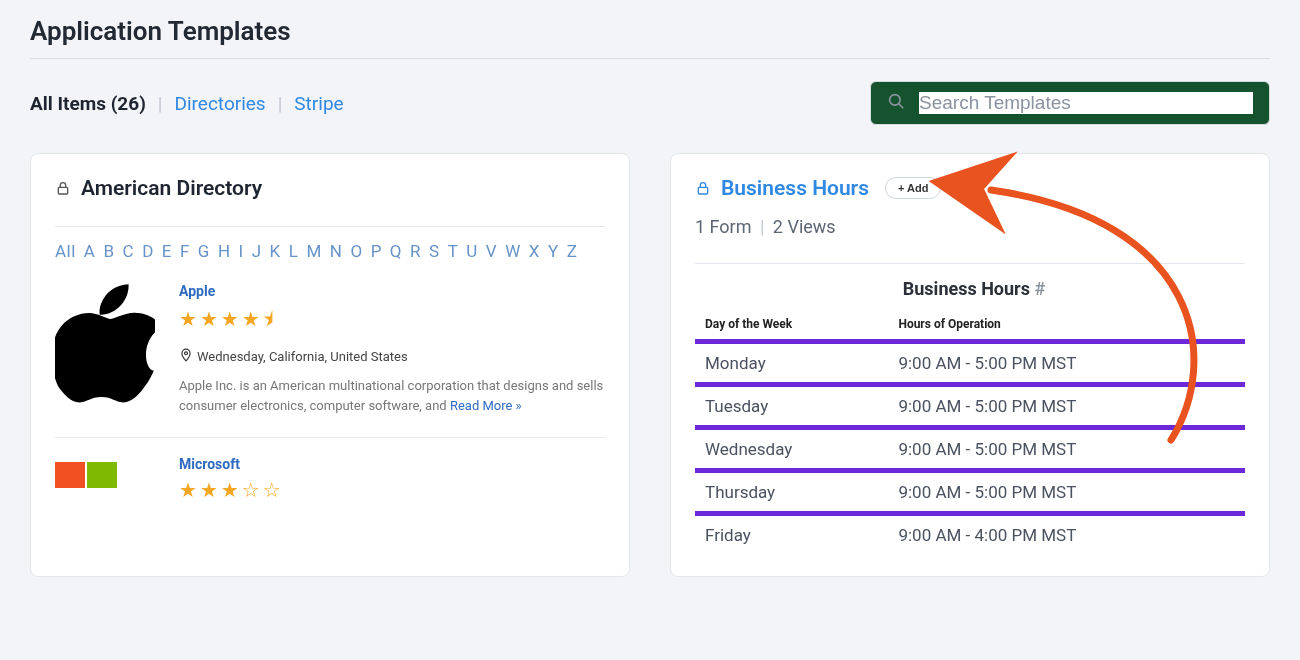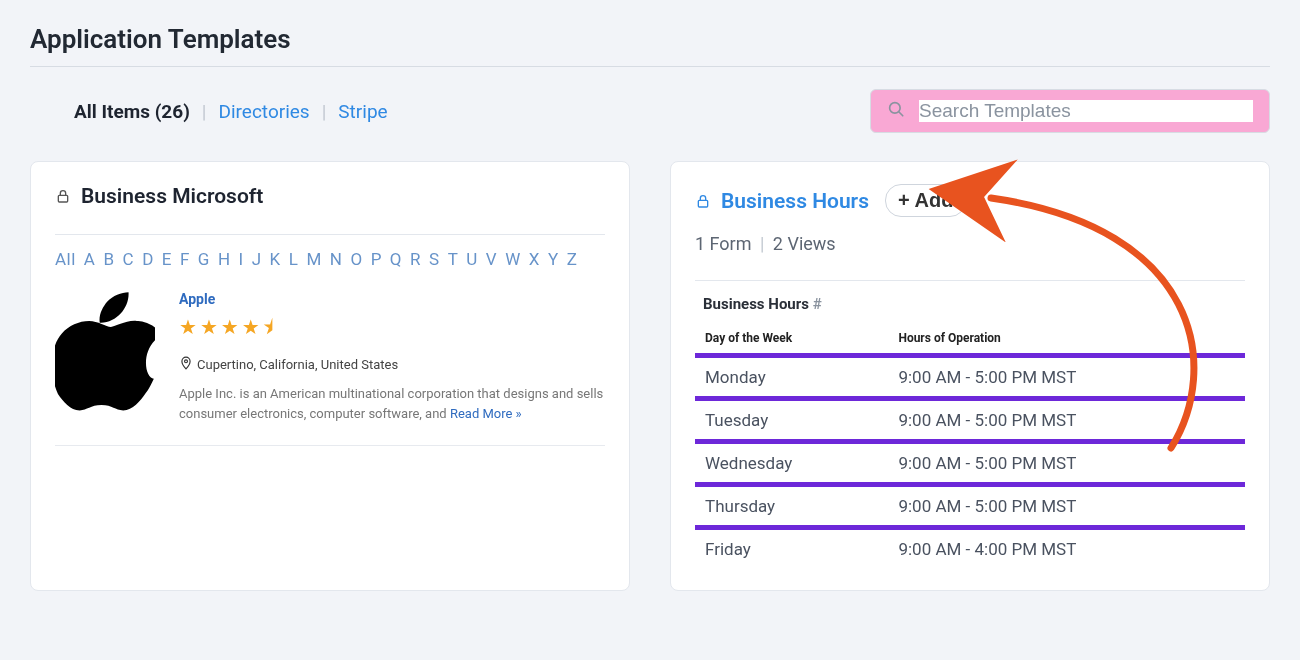--- a/index.html
+++ b/index.html
@@ -12,7 +12,7 @@
     overflow: hidden;
   }
   .page {
-    padding: 24px 30px 0 30px;
+    padding: 16px 30px 0 30px;
   }
   .page-title {
     font-size: 26px;

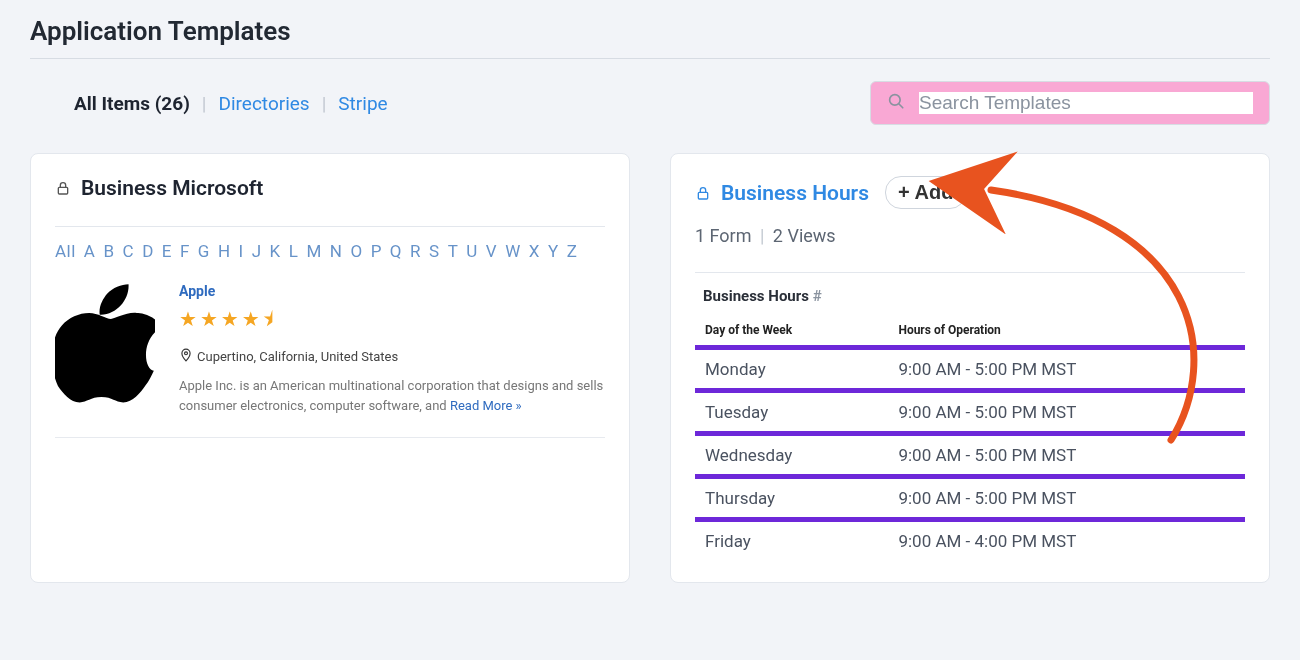--- a/index.html
+++ b/index.html
@@ -37,7 +37,7 @@
     gap: 12px;
     font-size: 19px;
   }
-  .filters .active { font-weight: 700; color: #1e2430; margin-left: 44px; }
+  .filters .active { font-weight: 700; color: #1e2430; }
   .filters .sep { color: #c2c8d0; }
   .filters .link { color: #2f89e3; cursor: pointer; }
   .search {

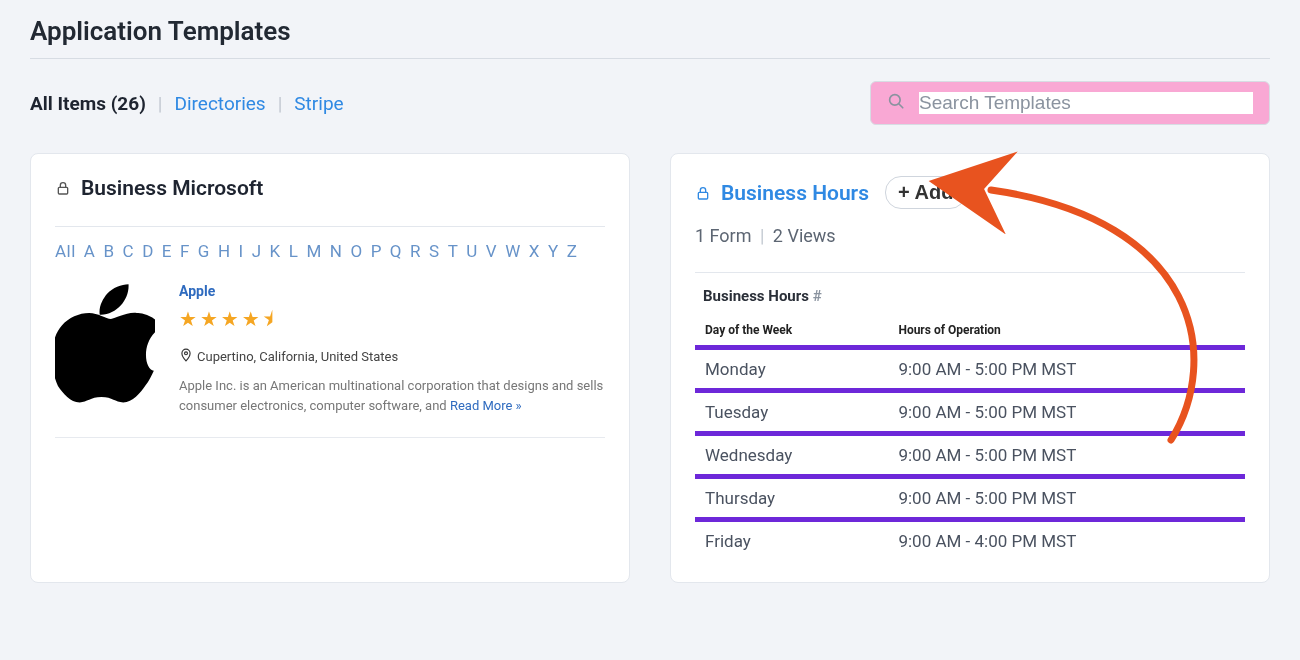--- a/index.html
+++ b/index.html
@@ -44,7 +44,7 @@
     display: flex;
     align-items: center;
     width: 400px;
-    background: #f9a8d4;
+    background: #14532d;
     border: 1px solid #d7dce3;
     border-radius: 6px;
     padding: 10px 16px;

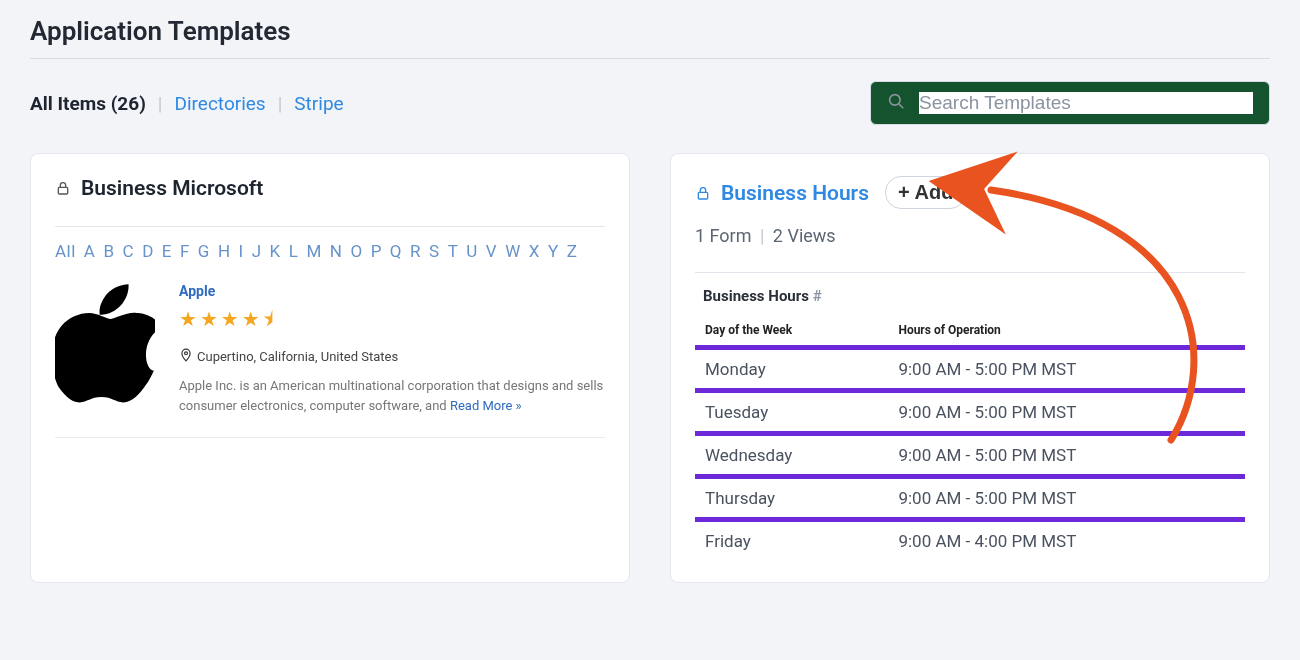--- a/index.html
+++ b/index.html
@@ -212,7 +212,7 @@
               <path d="M8 11V8a4 4 0 0 1 8 0v3"></path>
             </svg>
         </span>
-        <span class="card-title">Business Microsoft</span>
+        <span class="card-title">American Directory</span>
       </div>
       <hr class="inner-hr">
 

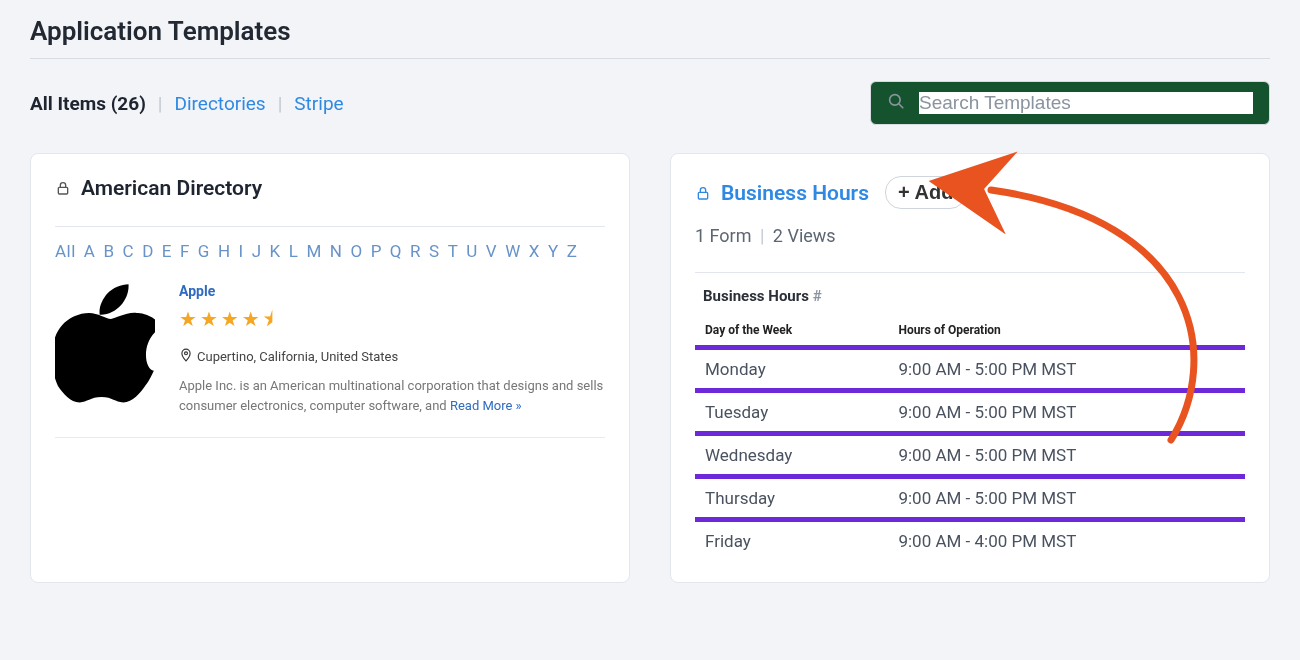--- a/index.html
+++ b/index.html
@@ -88,7 +88,7 @@
     background: #fff;
     border-radius: 16px;
     padding: 4px 12px;
-    font-size: 20px;
+    font-size: 11px;
     font-weight: 600;
     color: #333;
     cursor: pointer;

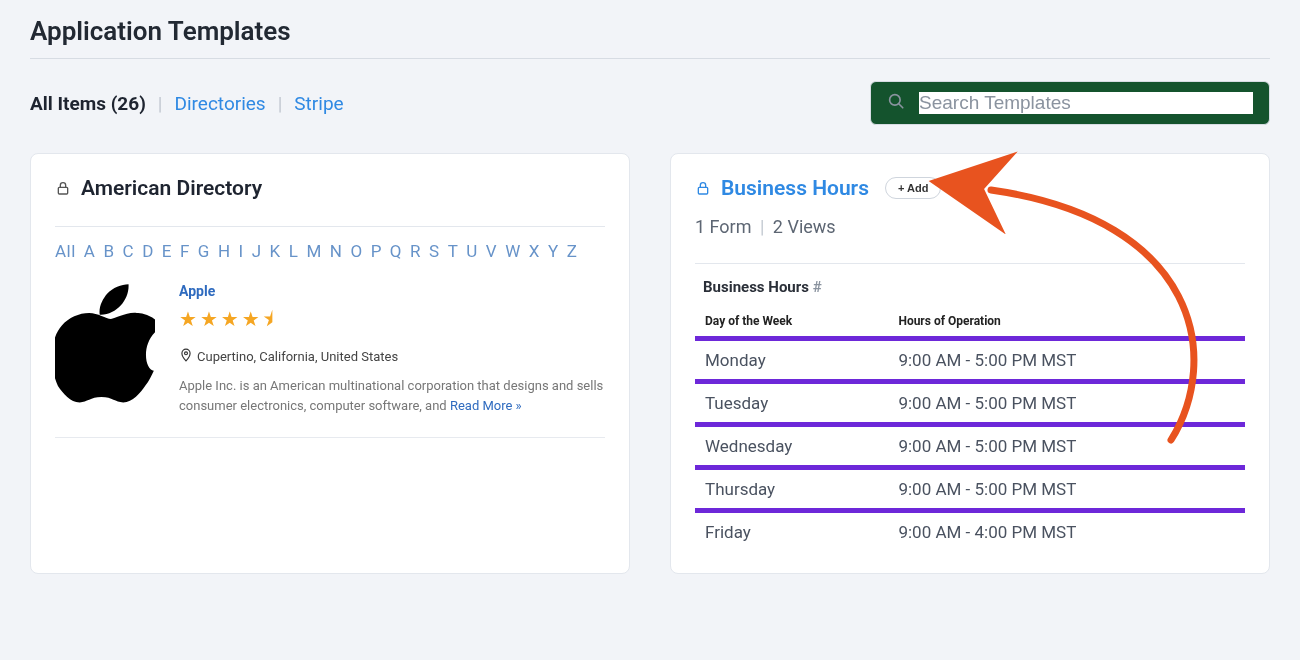--- a/index.html
+++ b/index.html
@@ -143,10 +143,11 @@
 
   
   .bh-title {
-    font-size: 15px;
+    font-size: 18px;
     font-weight: 700;
     color: #2a2f38;
     margin: 8px 0 10px 8px;
+    text-align: center;
   }
   .bh-title .hash { color: #8a939f; font-weight: 600; }
   .bh-table { width: 100%; border-collapse: collapse; }

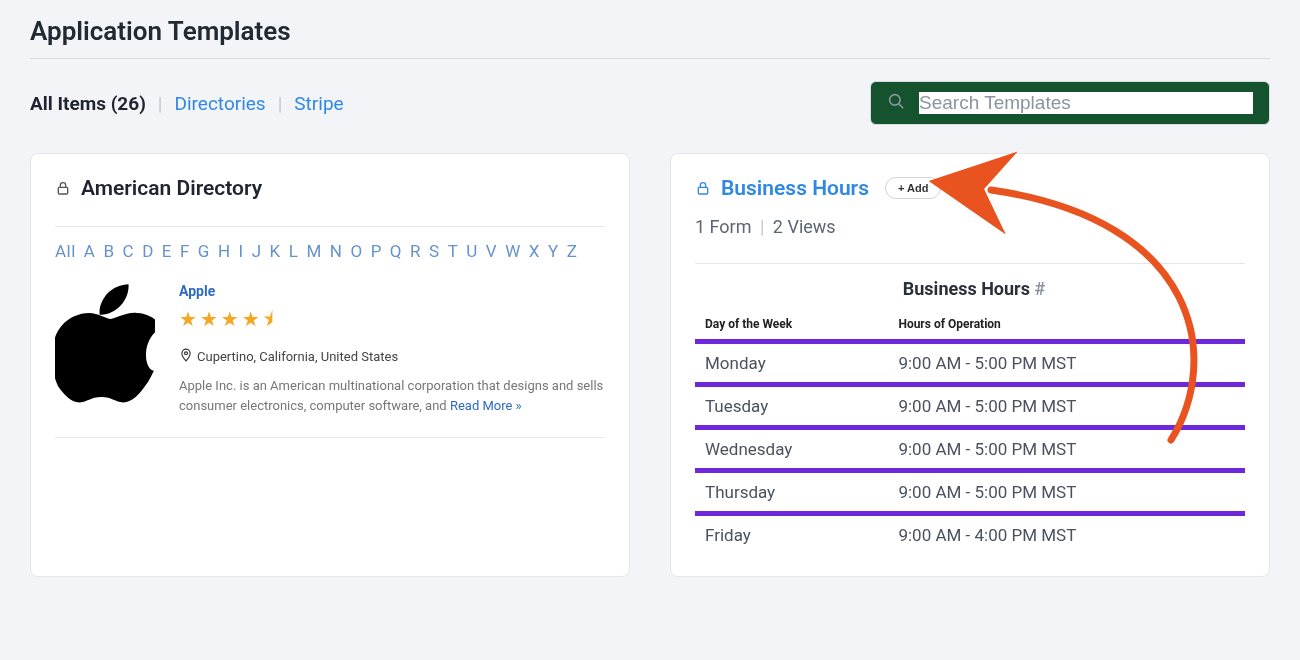--- a/index.html
+++ b/index.html
@@ -263,7 +263,7 @@
                   <circle cx="12" cy="9" r="2.5"></circle>
                 </svg>
             </span>
-            <span>Cupertino, California, United States</span>
+            <span>Wednesday, California, United States</span>
           </div>
           <div class="desc">
             <span>Apple Inc. is an American multinational corporation that designs and sells consumer electronics, computer software, and </span><span class="read-more">Read More »</span>

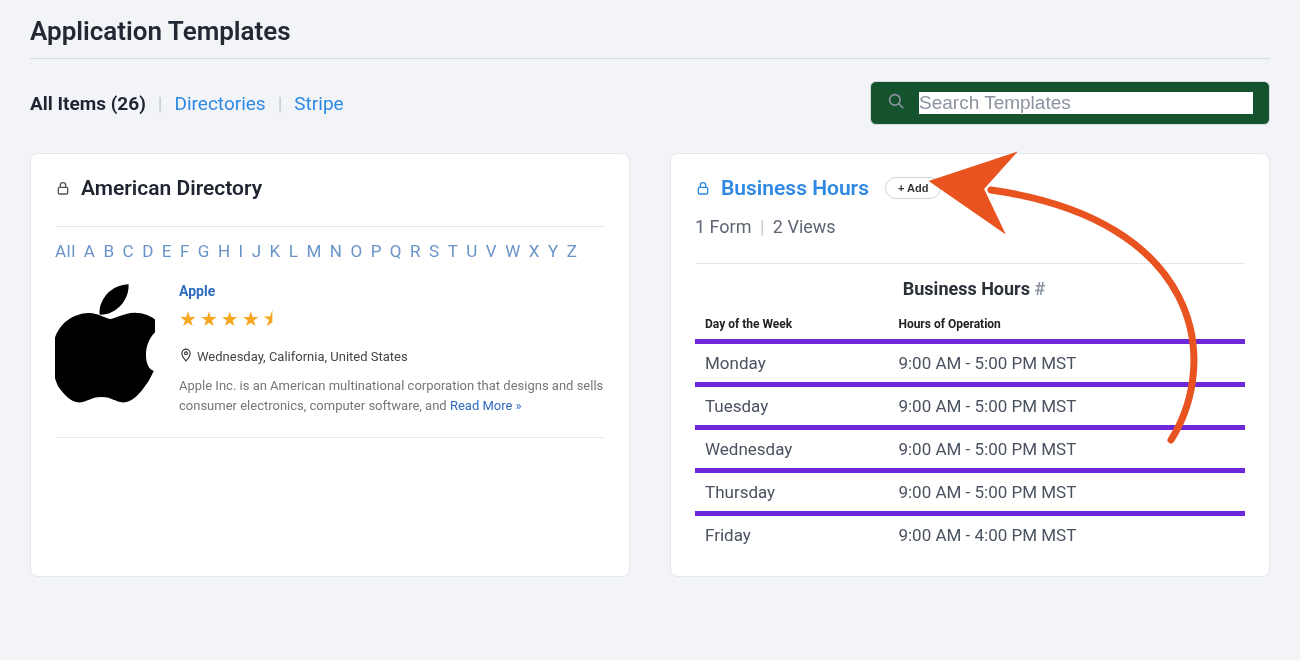--- a/index.html
+++ b/index.html
@@ -273,6 +273,18 @@
 
       <hr class="entry-hr">
 
+      <div class="entry">
+        <div class="logo-ms">
+          <div class="sq r"></div>
+            <div class="sq g"></div>
+        </div>
+        <div class="entry-body">
+          <span class="entry-name">Microsoft</span>
+          <div class="stars">
+            <span>★★★</span><span class="empty">☆☆</span>
+          </div>
+        </div>
+      </div>
     </div>
 
     <div class="card">

